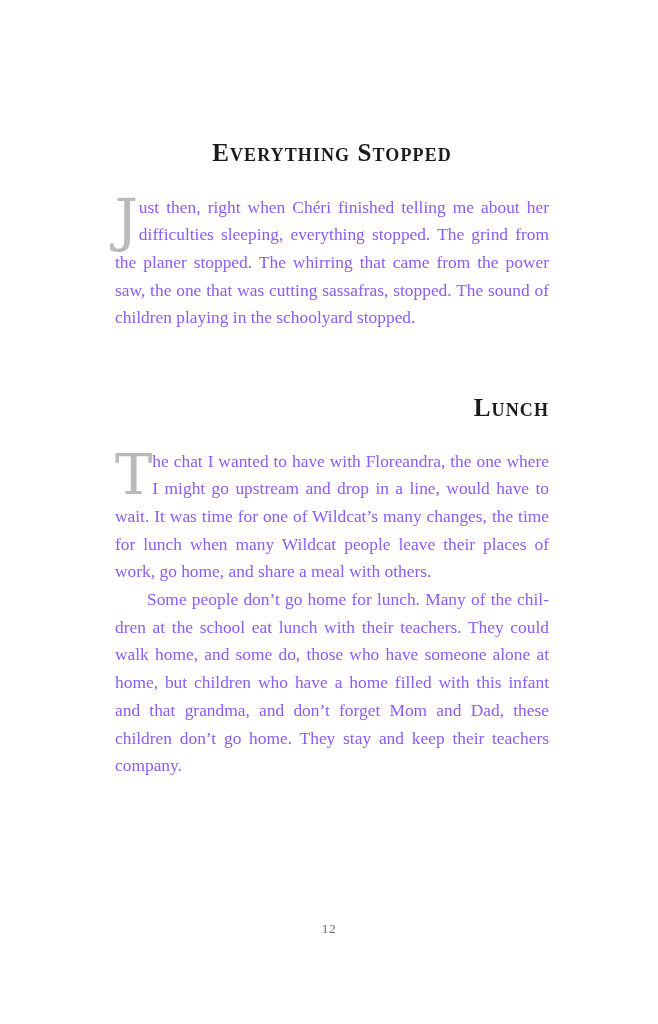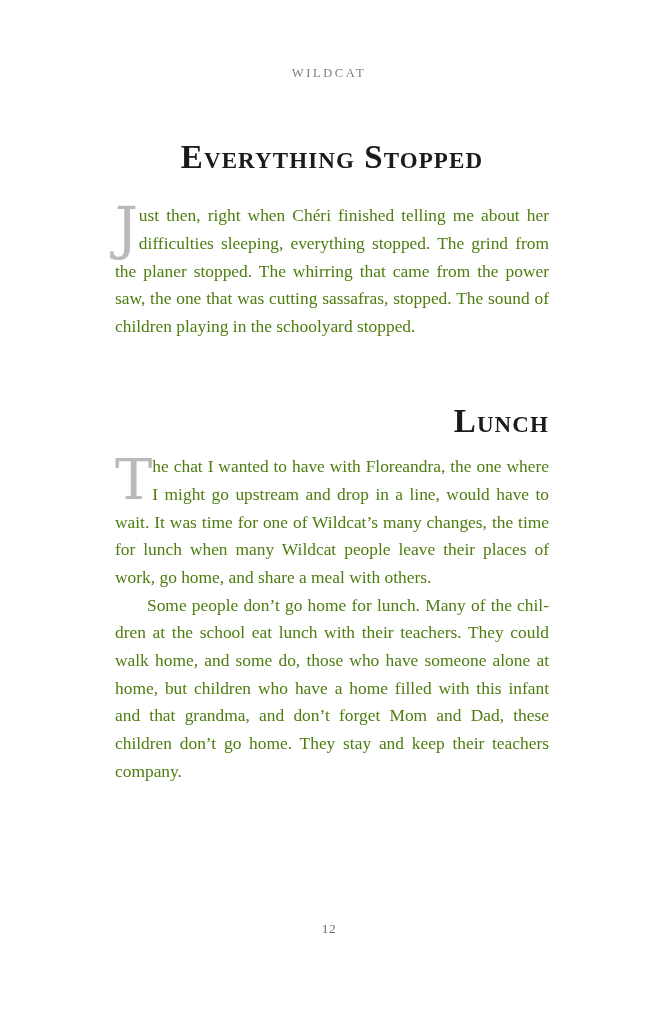--- a/index.html
+++ b/index.html
@@ -125,7 +125,6 @@
 
 <div class="page">
 
-  <div class="running-head">Wildcat</div>
 
   <div class="column">
 

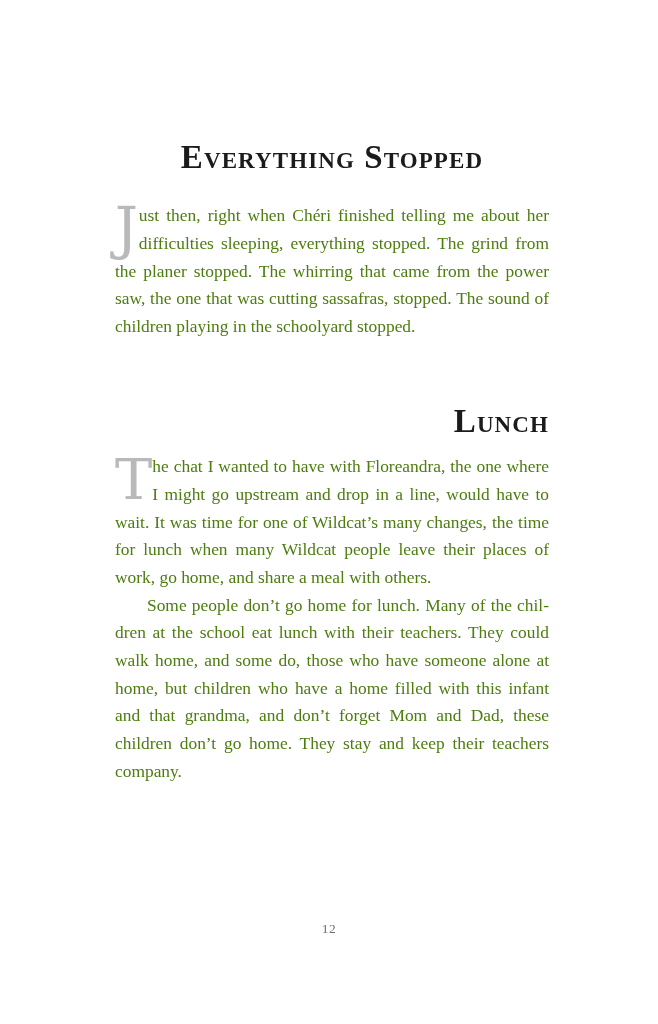--- a/index.html
+++ b/index.html
@@ -50,7 +50,7 @@
     text-align: center;
     font-family: "Liberation Serif", serif;
     font-weight: bold;
-    font-size: 33px;
+    font-size: 25px;
     letter-spacing: 1.1px;
     color: #1c1a1b;
     font-variant: small-caps;

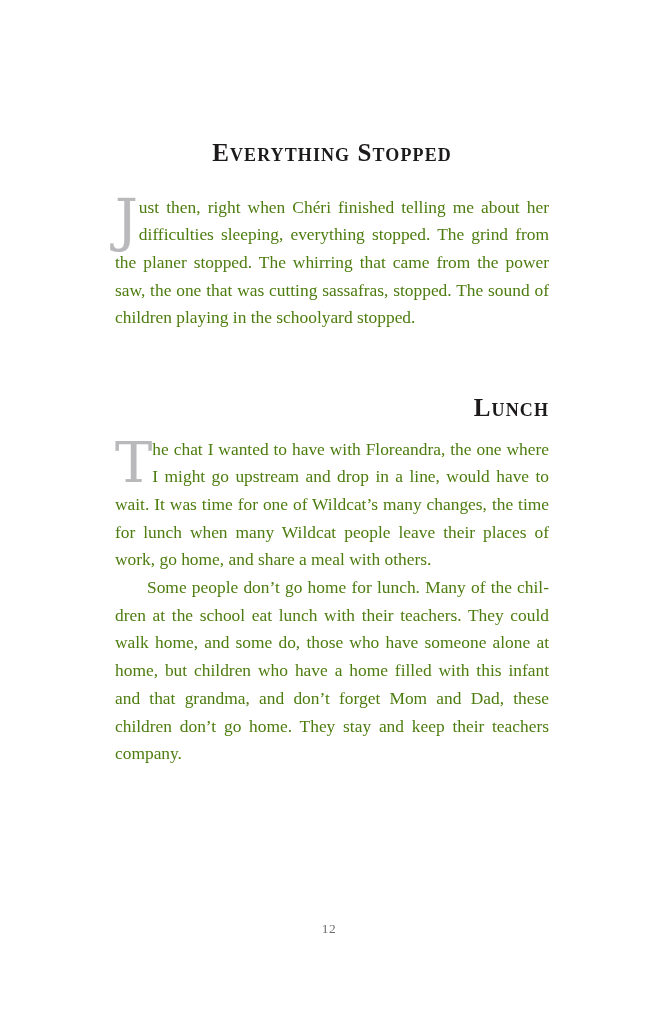--- a/index.html
+++ b/index.html
@@ -67,7 +67,7 @@
     line-height: 27.7px;
     text-align: justify;
     text-justify: inter-word;
-    color: #4d7c0f;
+    color: #8b5cf6;
     margin: 0;
     hyphens: manual;
   }

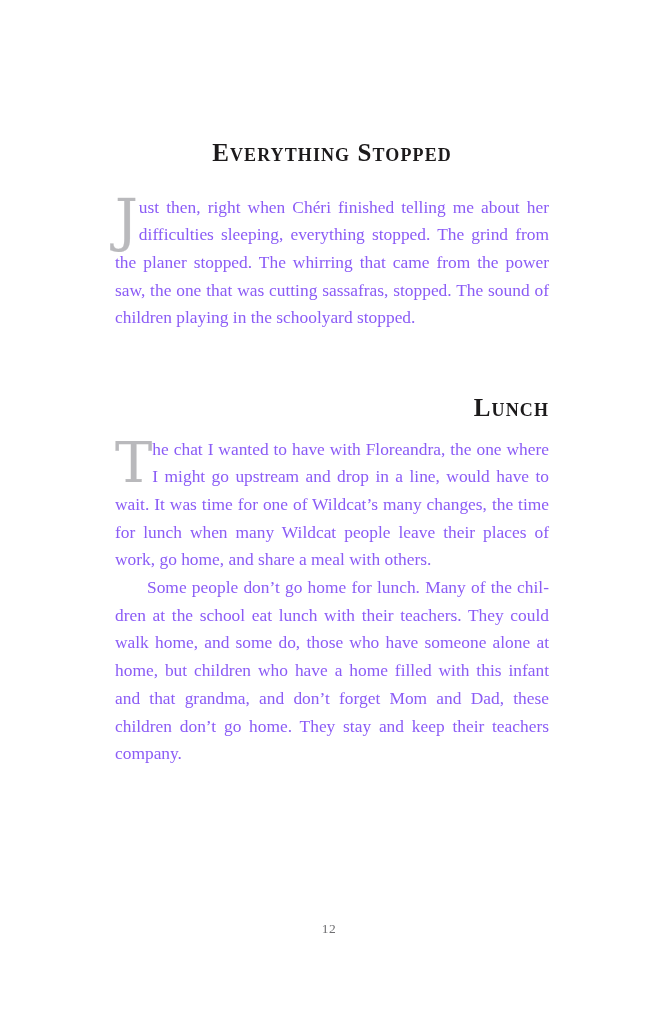--- a/index.html
+++ b/index.html
@@ -75,7 +75,7 @@
     text-indent: 32px;
   }
   p.after-heading-1 { margin-top: 27px; }
-  p.after-heading-2 { margin-top: 14px; }
+  p.after-heading-2 { margin-top: 26px; }
 
   
   .dropcap-wrap {

